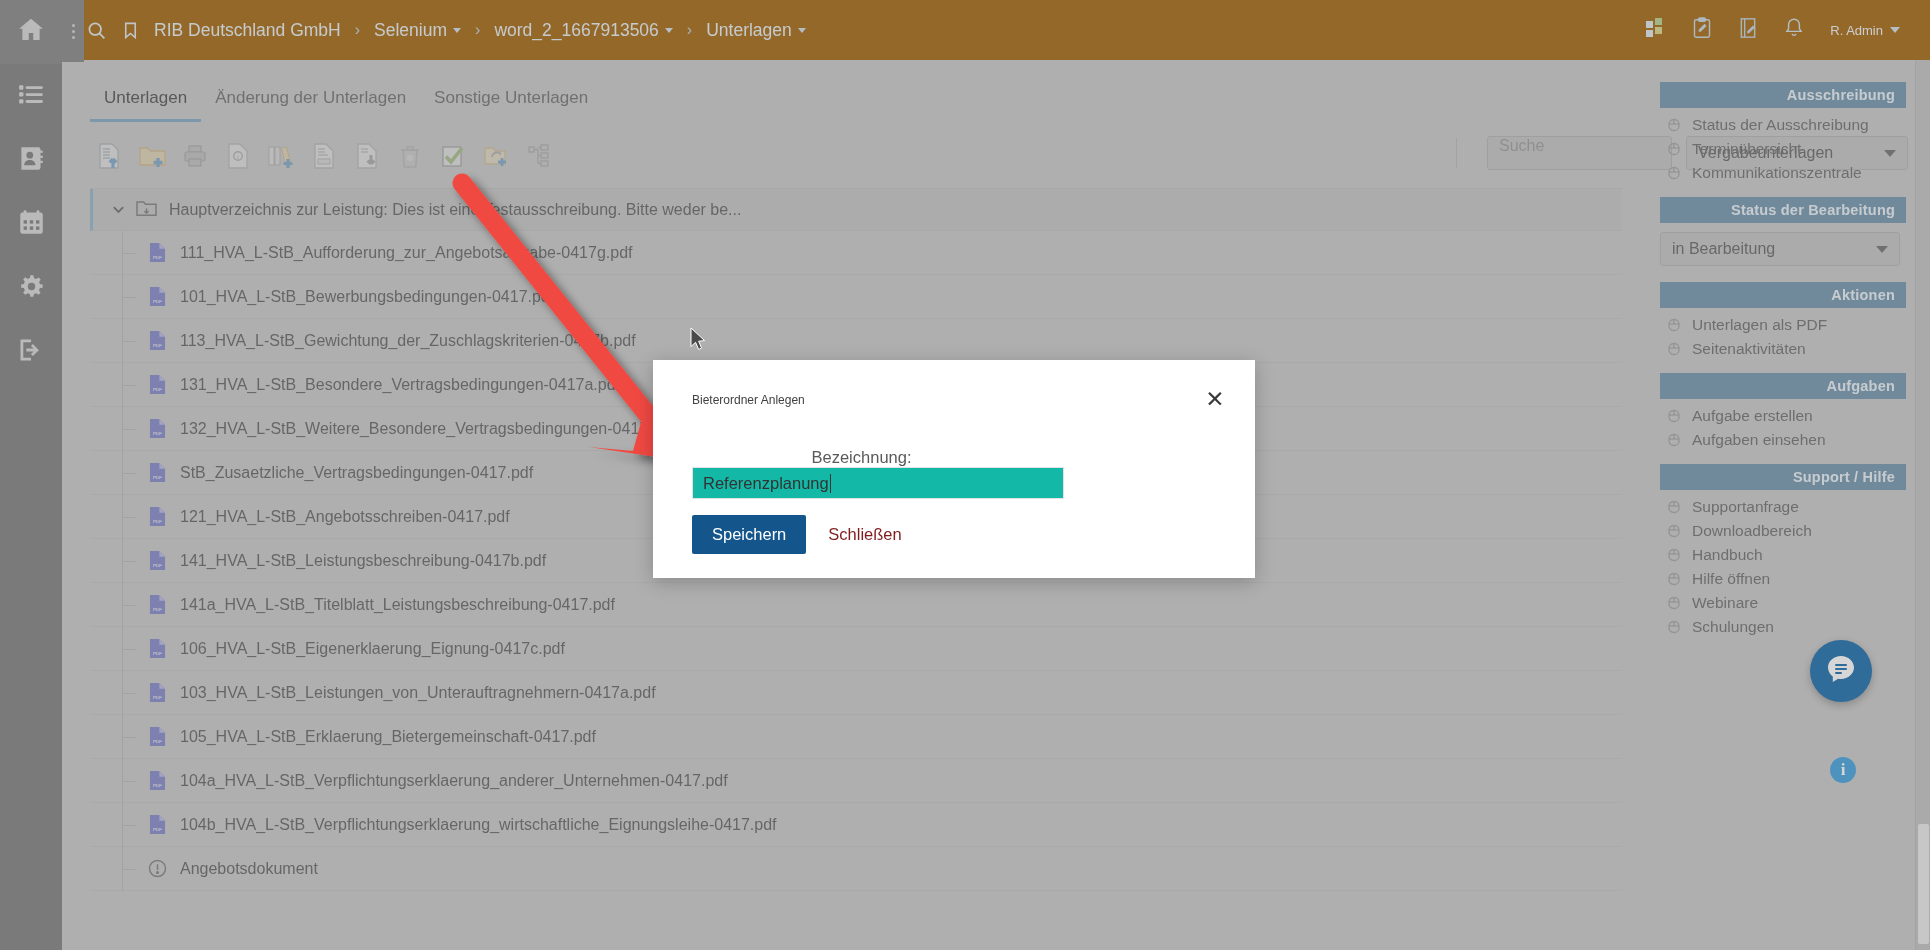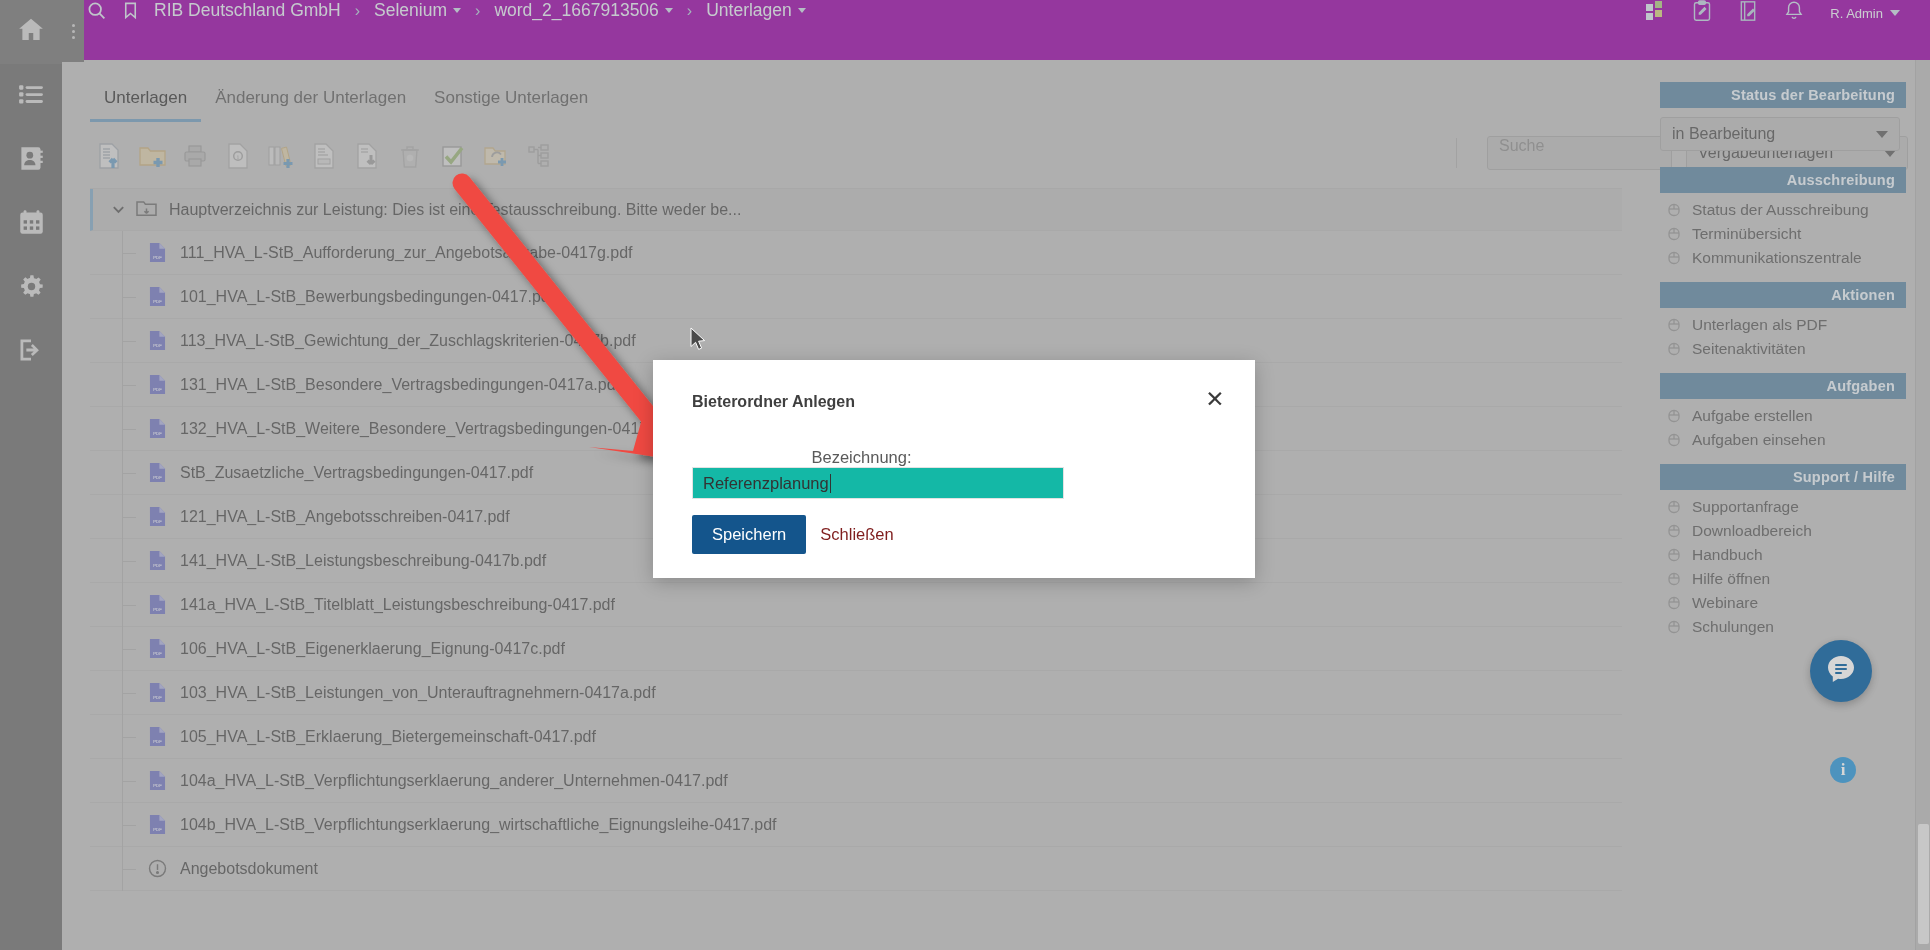--- a/index.html
+++ b/index.html
@@ -50,8 +50,8 @@
   .topbar {
     position: absolute; left: 62px; top: 0;
     width: 1868px; height: 60px;
-    background: #a21caf;
-    display: flex; align-items: flex-start;
+    background: #a16207;
+    display: flex; align-items: center;
     padding-left: 24px; padding-right: 16px;
     z-index: 4;
   }

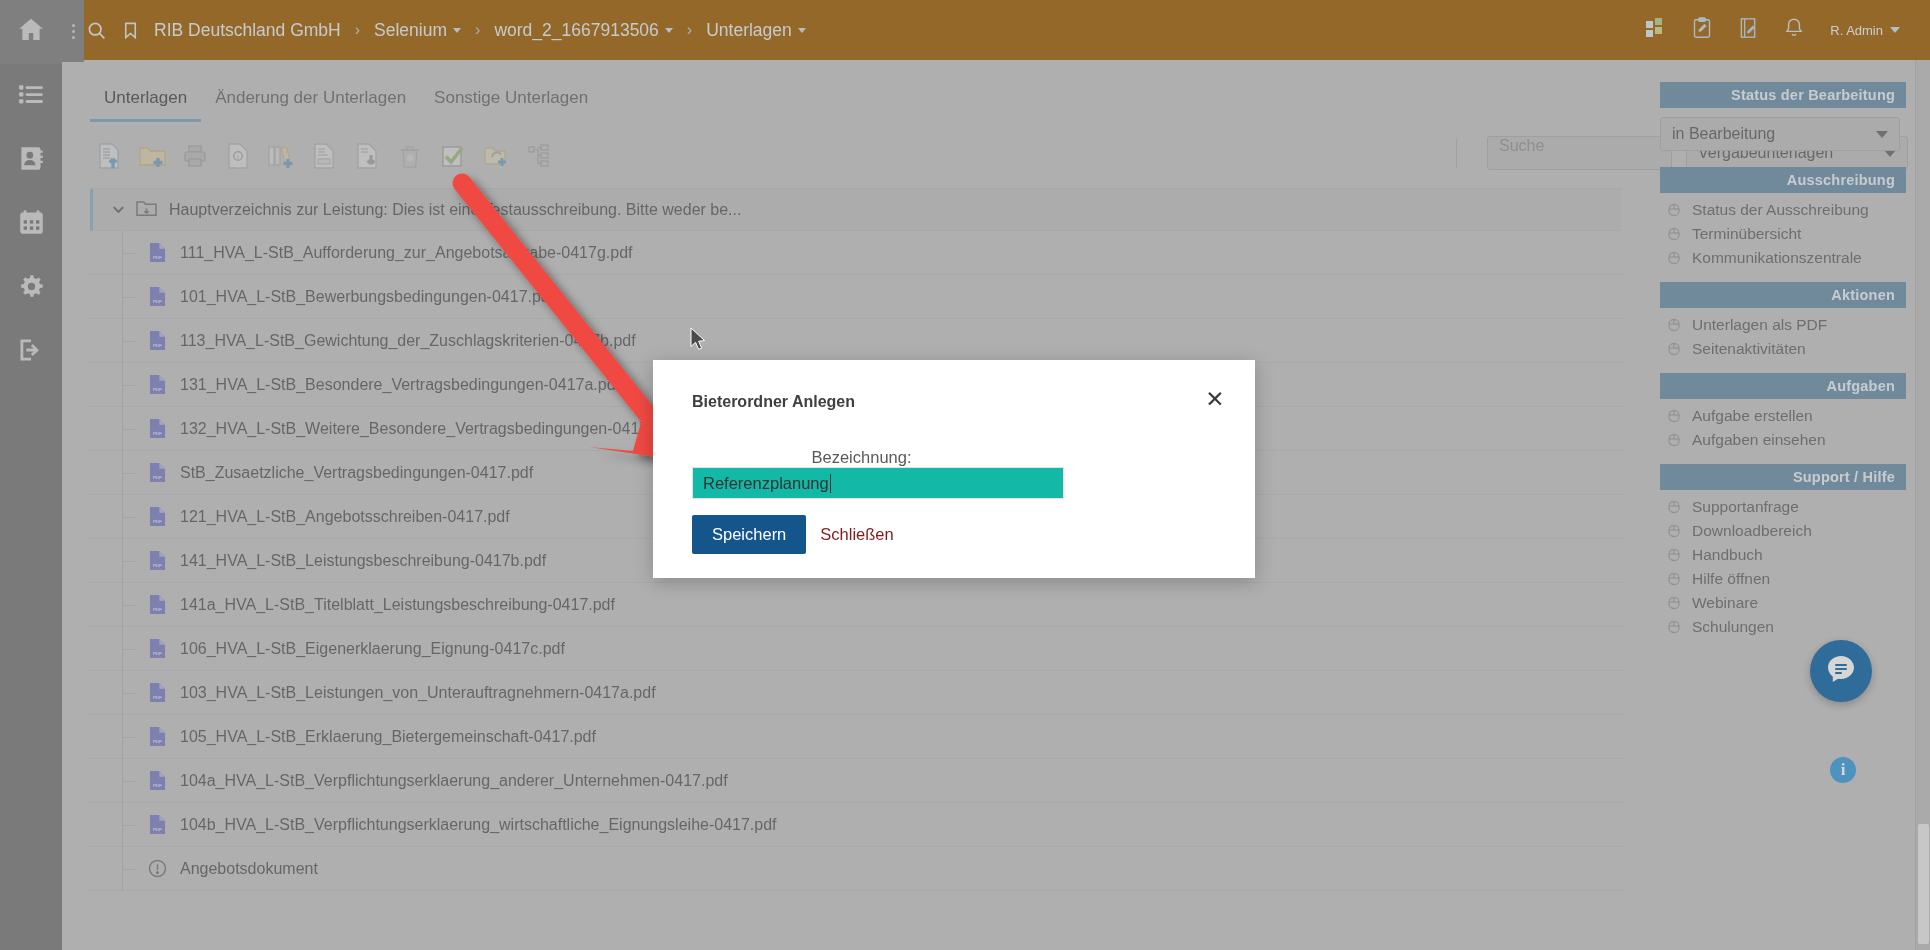--- a/index.html
+++ b/index.html
@@ -763,40 +763,40 @@
       <div class="rightpanel">
 
         <div>
+          <div class="panel-head">Ausschreibung</div>
+          <div class="panel-list">
+            <div class="panel-item">
+              <span class="micon"><svg width="16" height="16" viewBox="0 0 16 16" fill="none" stroke="#a0a0a0" stroke-width="1.3">
+                    <rect x="3" y="2.5" width="10" height="11" rx="4.6"></rect>
+                    <line x1="8" y1="2.5" x2="8" y2="7"></line>
+                    <line x1="3" y1="7" x2="13" y2="7"></line>
+                  </svg></span>
+              <span>Status der Ausschreibung</span>
+            </div>
+            <div class="panel-item">
+              <span class="micon"><svg width="16" height="16" viewBox="0 0 16 16" fill="none" stroke="#a0a0a0" stroke-width="1.3">
+                    <rect x="3" y="2.5" width="10" height="11" rx="4.6"></rect>
+                    <line x1="8" y1="2.5" x2="8" y2="7"></line>
+                    <line x1="3" y1="7" x2="13" y2="7"></line>
+                  </svg></span>
+              <span>Terminübersicht</span>
+            </div>
+            <div class="panel-item">
+              <span class="micon"><svg width="16" height="16" viewBox="0 0 16 16" fill="none" stroke="#a0a0a0" stroke-width="1.3">
+                    <rect x="3" y="2.5" width="10" height="11" rx="4.6"></rect>
+                    <line x1="8" y1="2.5" x2="8" y2="7"></line>
+                    <line x1="3" y1="7" x2="13" y2="7"></line>
+                  </svg></span>
+              <span>Kommunikationszentrale</span>
+            </div>
+          </div>
+        </div>
+
+        <div>
           <div class="panel-head">Status der Bearbeitung</div>
           <div class="panel-select">
             <span>in Bearbeitung</span>
             <i class="caret"></i>
-          </div>
-        </div>
-
-        <div>
-          <div class="panel-head">Ausschreibung</div>
-          <div class="panel-list">
-            <div class="panel-item">
-              <span class="micon"><svg width="16" height="16" viewBox="0 0 16 16" fill="none" stroke="#a0a0a0" stroke-width="1.3">
-                    <rect x="3" y="2.5" width="10" height="11" rx="4.6"></rect>
-                    <line x1="8" y1="2.5" x2="8" y2="7"></line>
-                    <line x1="3" y1="7" x2="13" y2="7"></line>
-                  </svg></span>
-              <span>Status der Ausschreibung</span>
-            </div>
-            <div class="panel-item">
-              <span class="micon"><svg width="16" height="16" viewBox="0 0 16 16" fill="none" stroke="#a0a0a0" stroke-width="1.3">
-                    <rect x="3" y="2.5" width="10" height="11" rx="4.6"></rect>
-                    <line x1="8" y1="2.5" x2="8" y2="7"></line>
-                    <line x1="3" y1="7" x2="13" y2="7"></line>
-                  </svg></span>
-              <span>Terminübersicht</span>
-            </div>
-            <div class="panel-item">
-              <span class="micon"><svg width="16" height="16" viewBox="0 0 16 16" fill="none" stroke="#a0a0a0" stroke-width="1.3">
-                    <rect x="3" y="2.5" width="10" height="11" rx="4.6"></rect>
-                    <line x1="8" y1="2.5" x2="8" y2="7"></line>
-                    <line x1="3" y1="7" x2="13" y2="7"></line>
-                  </svg></span>
-              <span>Kommunikationszentrale</span>
-            </div>
           </div>
         </div>
 

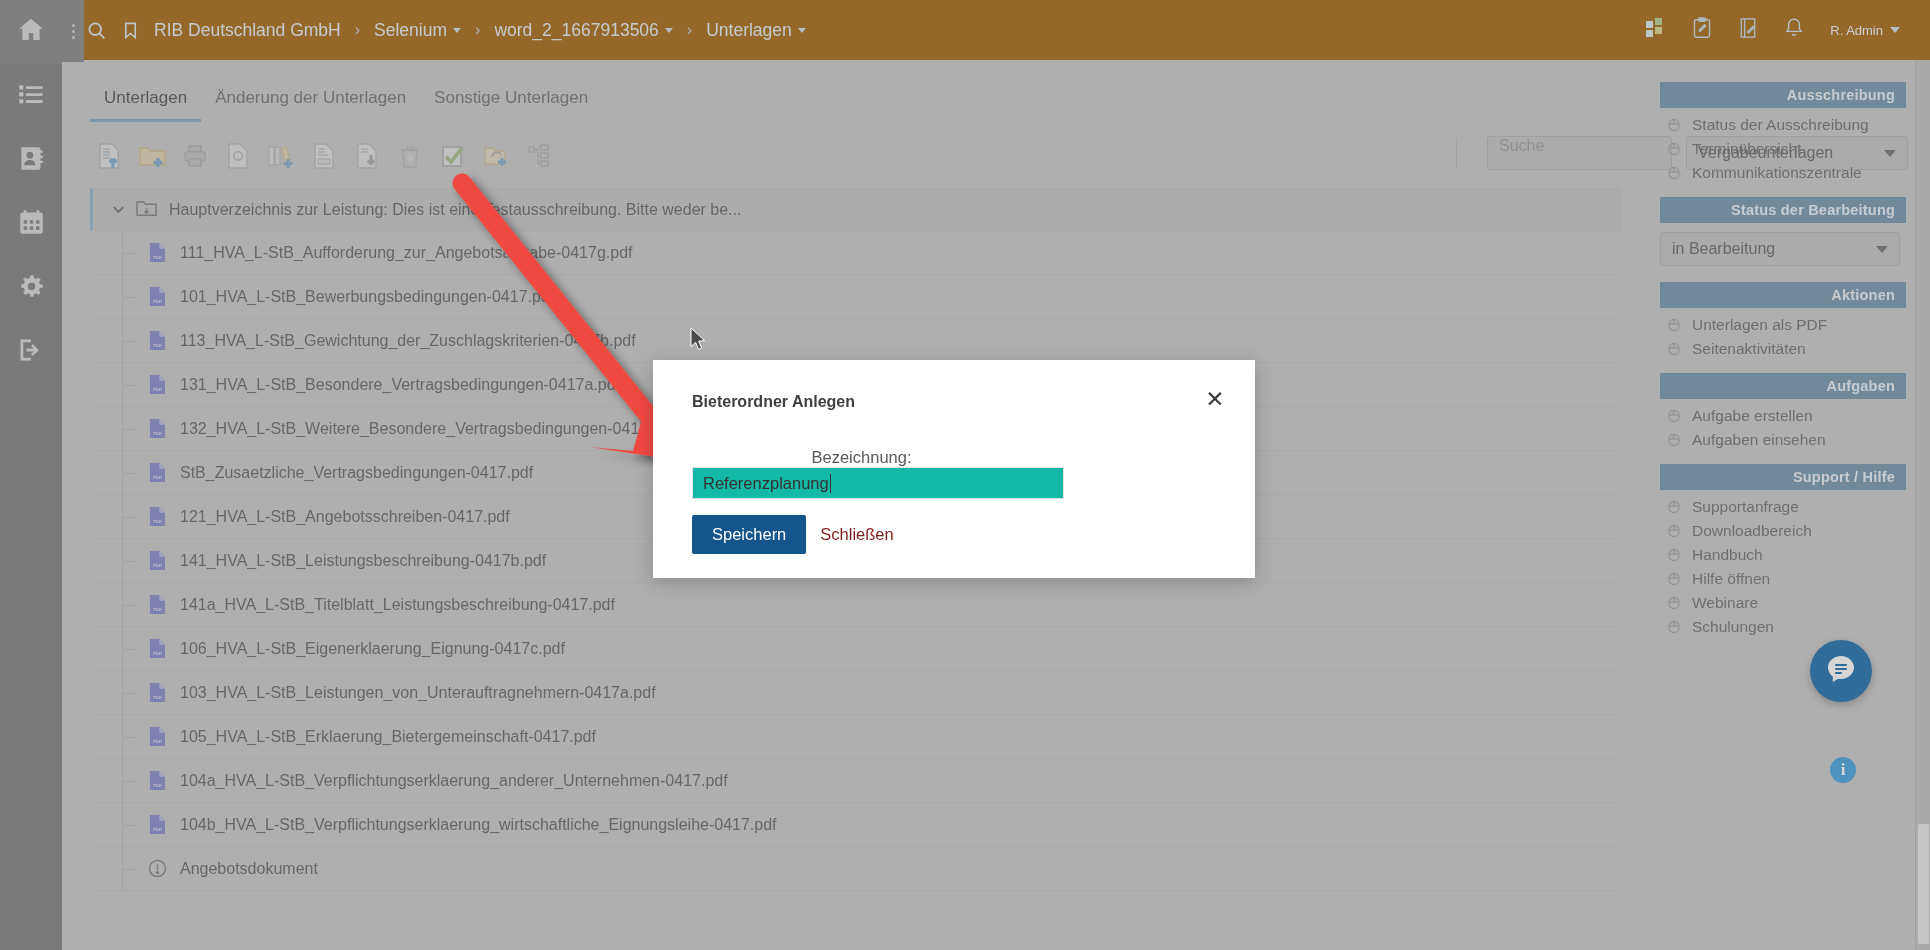--- a/index.html
+++ b/index.html
@@ -234,7 +234,7 @@
   }
   .modal-title {
     position: absolute; left: 39px; top: 33px;
-    font-size: 16px; color: #3f3f3f; font-weight: bold;
+    font-size: 12px; color: #3f3f3f;
   }
   .modal-close {
     position: absolute; right: 26px; top: 25px;

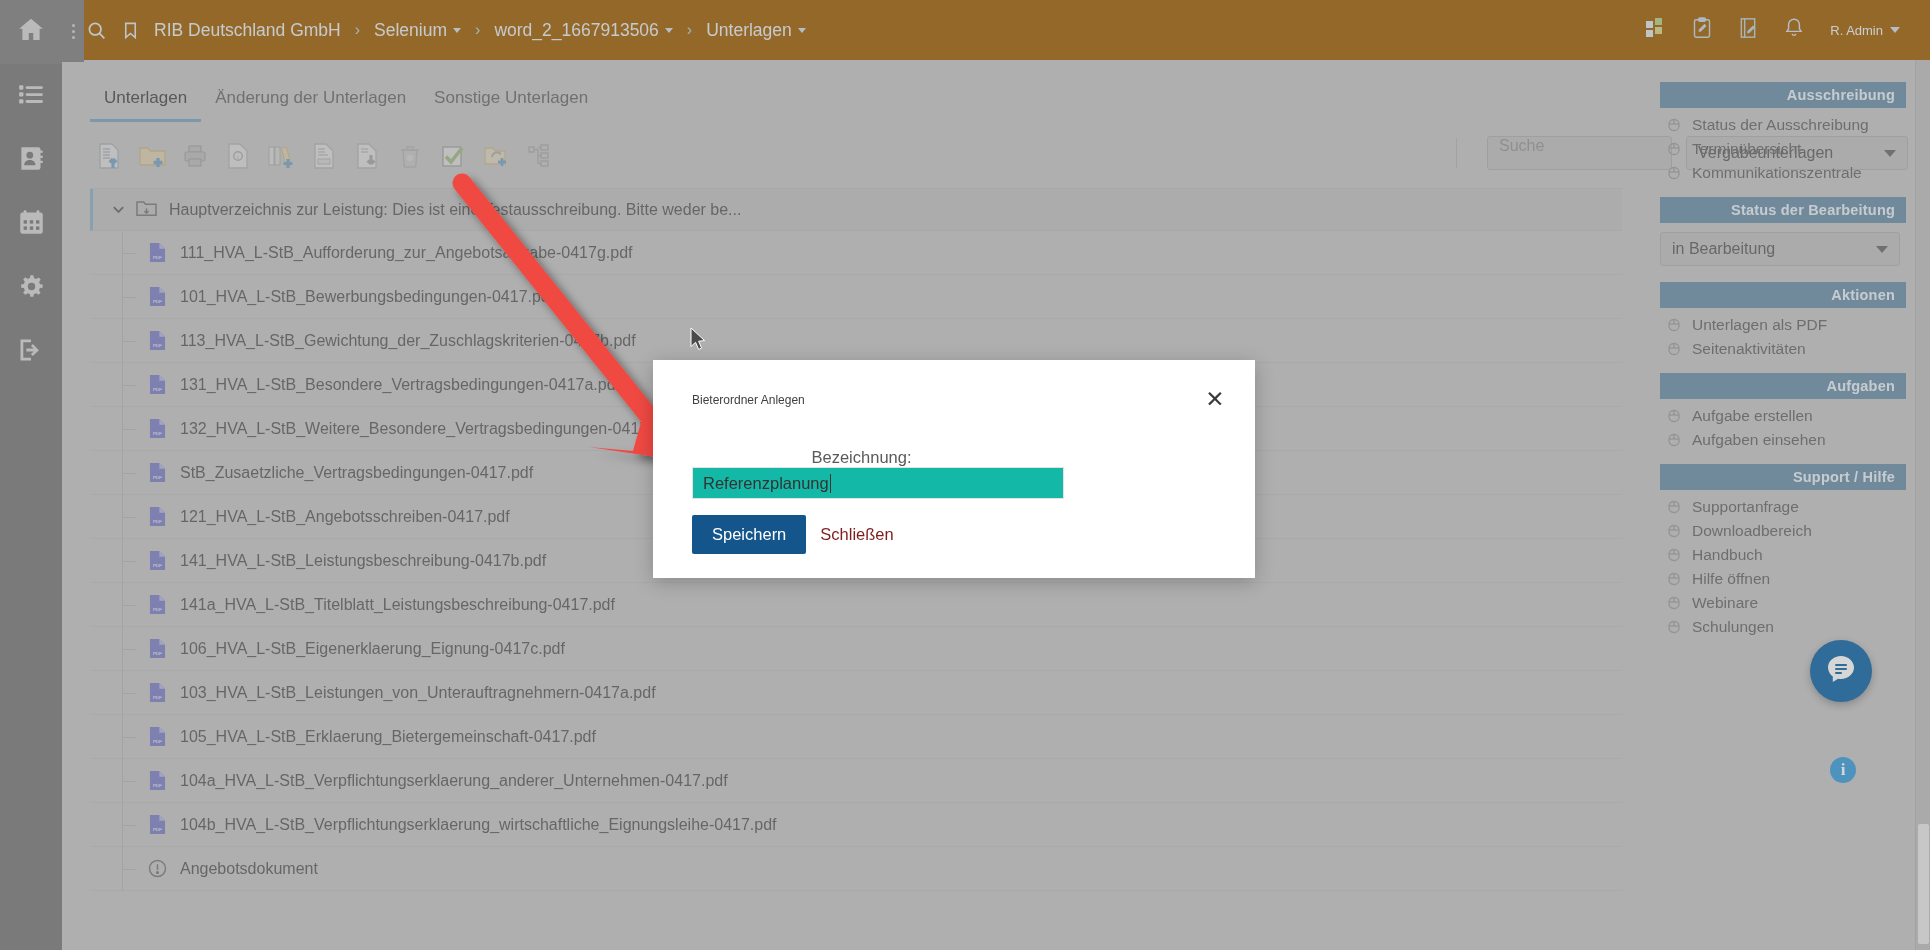--- a/index.html
+++ b/index.html
@@ -260,7 +260,7 @@
   }
   .modal-actions {
     position: absolute; left: 39px; top: 155px;
-    display: flex; align-items: flex-end; gap: 6px;
+    display: flex; align-items: flex-end; gap: 14px;
   }
   .btn-primary {
     background: #14558c; color: #fff;

